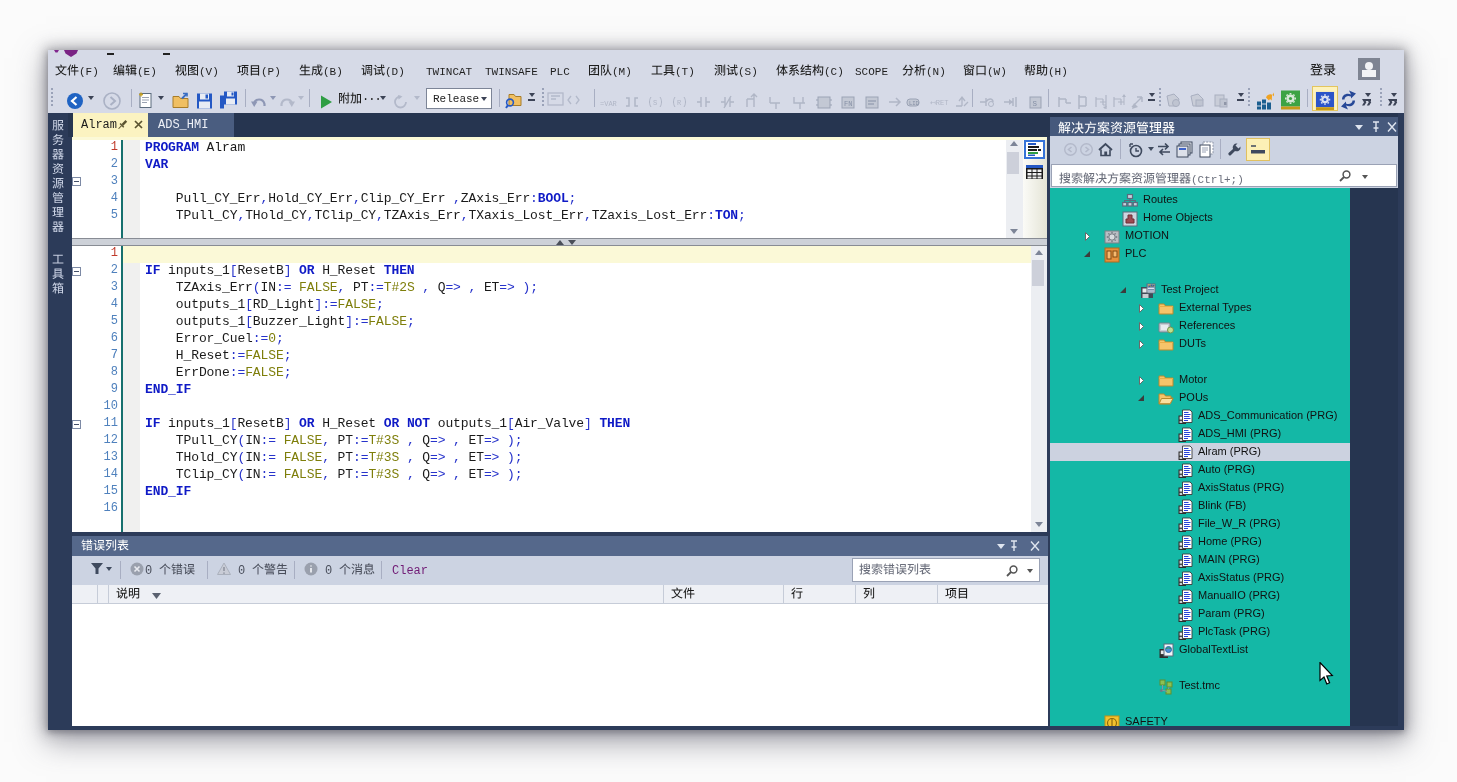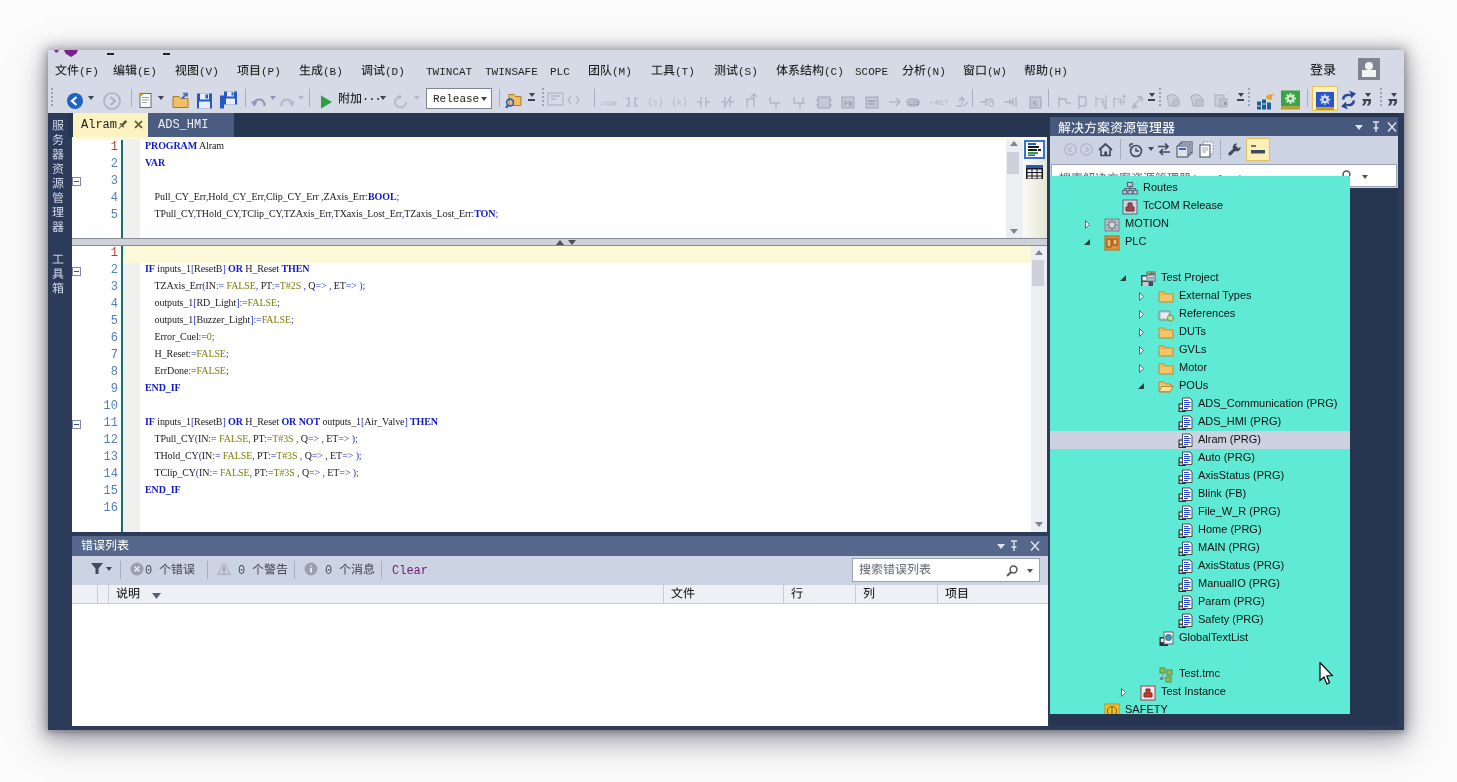--- a/index.html
+++ b/index.html
@@ -29,7 +29,7 @@
 #splitter{position:absolute;left:24px;top:188px;width:975px;height:8px;background:#cdd1d8;border-top:1px solid #888c94;border-bottom:1px solid #888c94}
 #body{position:absolute;left:24px;top:196px;width:959px;height:286px;background:#fff}
 #bodysb{position:absolute;left:983px;top:196px;width:16px;height:286px;background:#eceef2}
-.ed{font-family:Liberation Serif, serif;font-size:10px;letter-spacing:-0.1px;white-space:pre;color:#1a1a1a}
+.ed{font-family:Liberation Mono, monospace;font-size:13px;letter-spacing:-0.1px;white-space:pre;color:#1a1a1a}
 .ln{position:absolute;width:40px;text-align:right;color:#4f81bd;font-family:"Liberation Mono",monospace;font-size:12px}
 .lnc{color:#c03a2b}
 .gut{position:absolute;left:0;top:0;width:49px;height:100%;background:#fff}

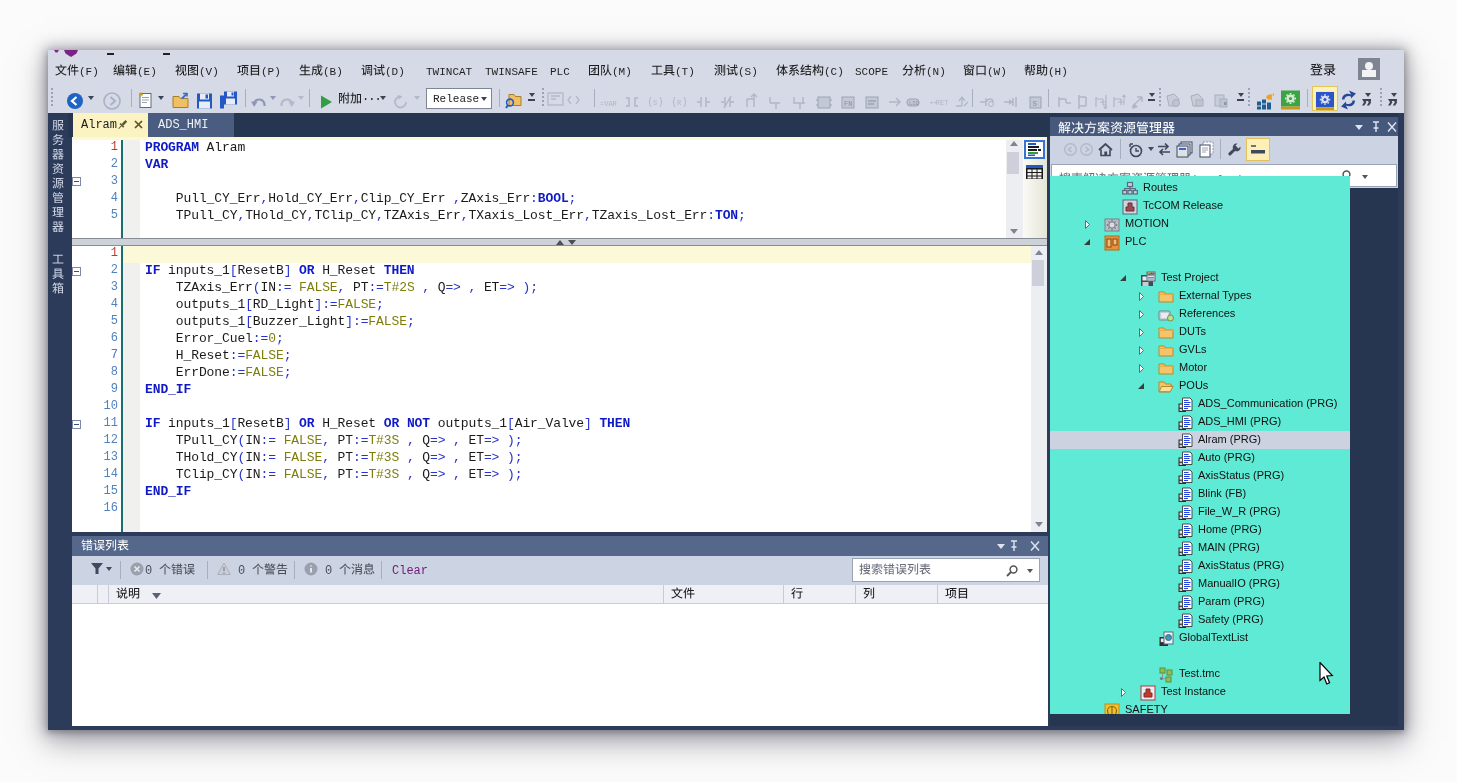--- a/index.html
+++ b/index.html
@@ -48,7 +48,7 @@
 #setitle{position:absolute;left:0;top:4px;width:348px;height:19px;background:#46597c;color:#fff}
 #setb{position:absolute;left:0;top:23px;width:348px;height:27px;background:#ccd3e2}
 #sesearch{position:absolute;left:0;top:50px;width:348px;height:25px;background:#ccd3e2}
-#tree{position:absolute;left:0;top:63px;width:300px;height:538px;background:#5eead4;overflow:hidden}
+#tree{position:absolute;left:0;top:75px;width:300px;height:538px;background:#14b8a6;overflow:hidden}
 .trow{position:absolute;left:0;width:334px;height:18px;font-family:"Liberation Sans",sans-serif;font-size:11px;color:#111;white-space:nowrap}
 .tlab{position:absolute;top:2px}
 .arr-c{position:absolute;top:4.5px;width:5px;height:9px}

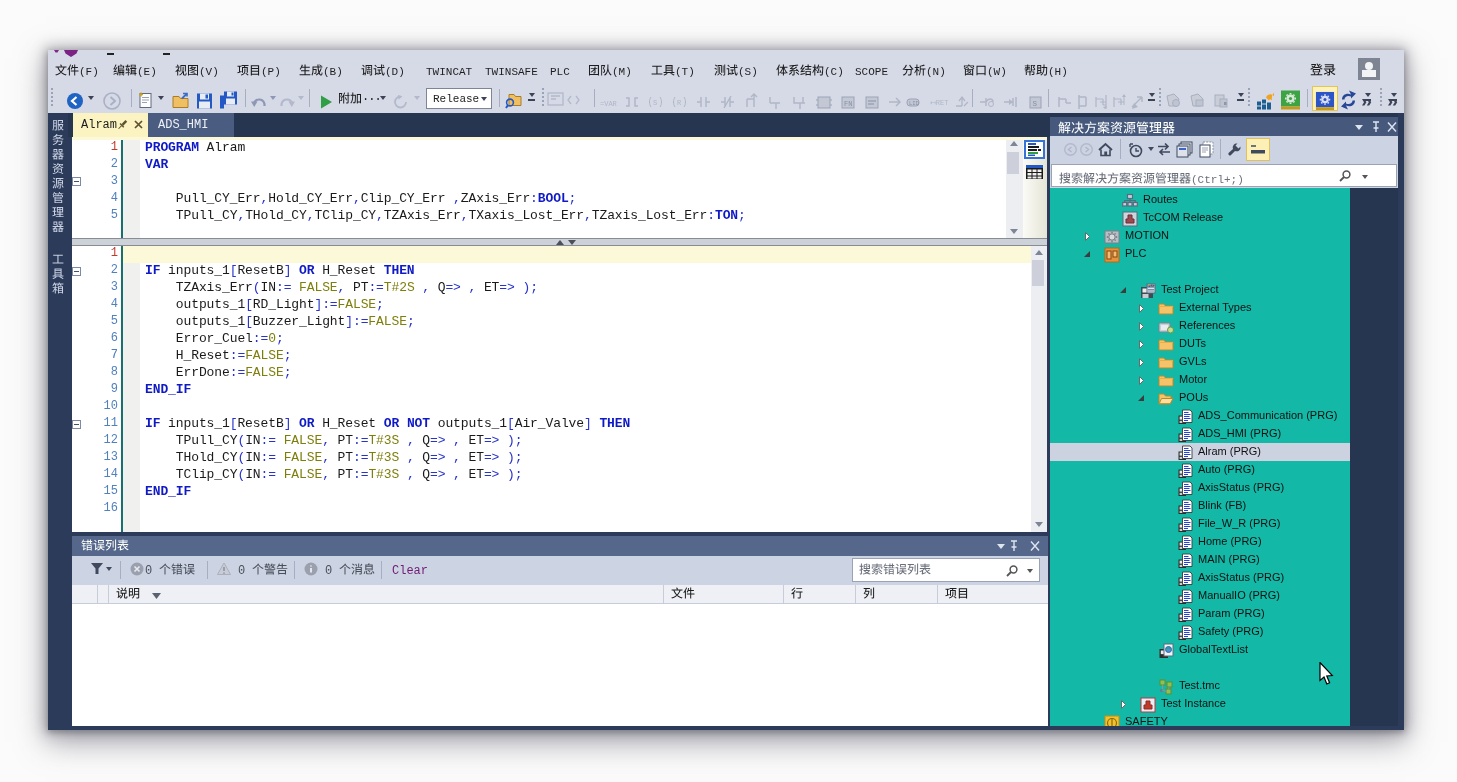--- a/index.html
+++ b/index.html
@@ -713,7 +713,7 @@
               <path d="M4 12 L4 8 L6 8 L6 4 L10 4 L10 8 L12 8 L12 12 Z" fill="#9b4a52" stroke="#6e2e34"></path>
             </svg>
           </span>
-          <span class="tlab" style="left:93px">TcCOM Release</span>
+          <span class="tlab" style="left:93px">Home Objects</span>
         </div>
     <div class="trow" style="top:39px;text-decoration:underline;">
           <svg class="arr-c" style="left:35px" viewBox="0 0 5 9">

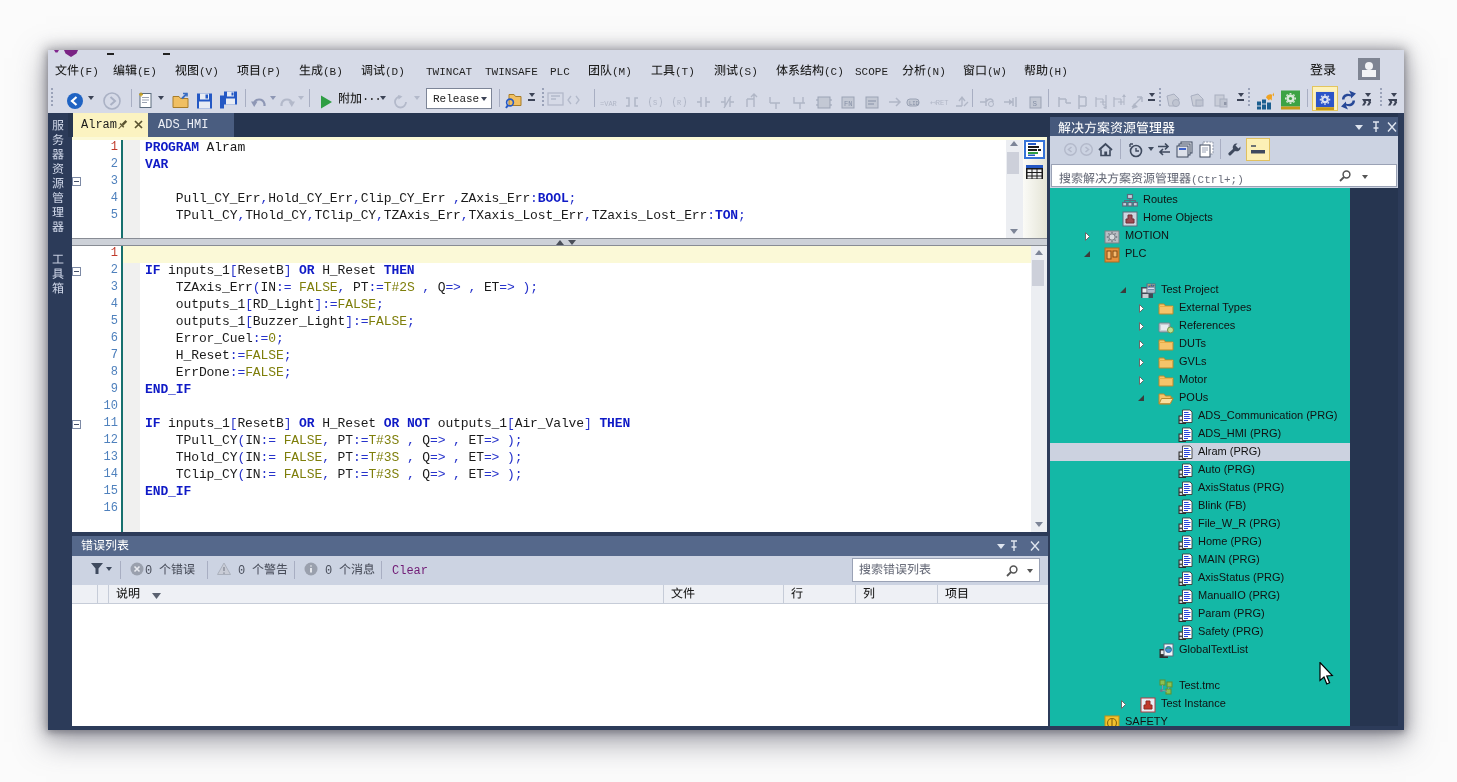--- a/index.html
+++ b/index.html
@@ -791,18 +791,6 @@
           </span>
           <span class="tlab" style="left:129px">DUTs</span>
         </div>
-    <div class="trow" style="top:165px;">
-          <svg class="arr-c" style="left:89px" viewBox="0 0 5 9">
-            <path d="M0.5 0.5 L4.5 4.5 L0.5 8.5 Z" fill="#fff" stroke="#6a6a6a"></path>
-          </svg>
-          <span style="left:108px;position:absolute;top:1px;width:16px;height:16px">
-            <svg class="ticon" viewBox="0 0 16 16">
-              <path d="M1 3 L6 3 L7.5 5 L15 5 L15 13 L1 13 Z" fill="#f5c46a" stroke="#b78a2e"></path>
-              <path d="M1 5.5 L15 5.5" stroke="#e8ae47"></path>
-            </svg>
-          </span>
-          <span class="tlab" style="left:129px">GVLs</span>
-        </div>
     <div class="trow" style="top:183px;">
           <svg class="arr-c" style="left:89px" viewBox="0 0 5 9">
             <path d="M0.5 0.5 L4.5 4.5 L0.5 8.5 Z" fill="#fff" stroke="#6a6a6a"></path>

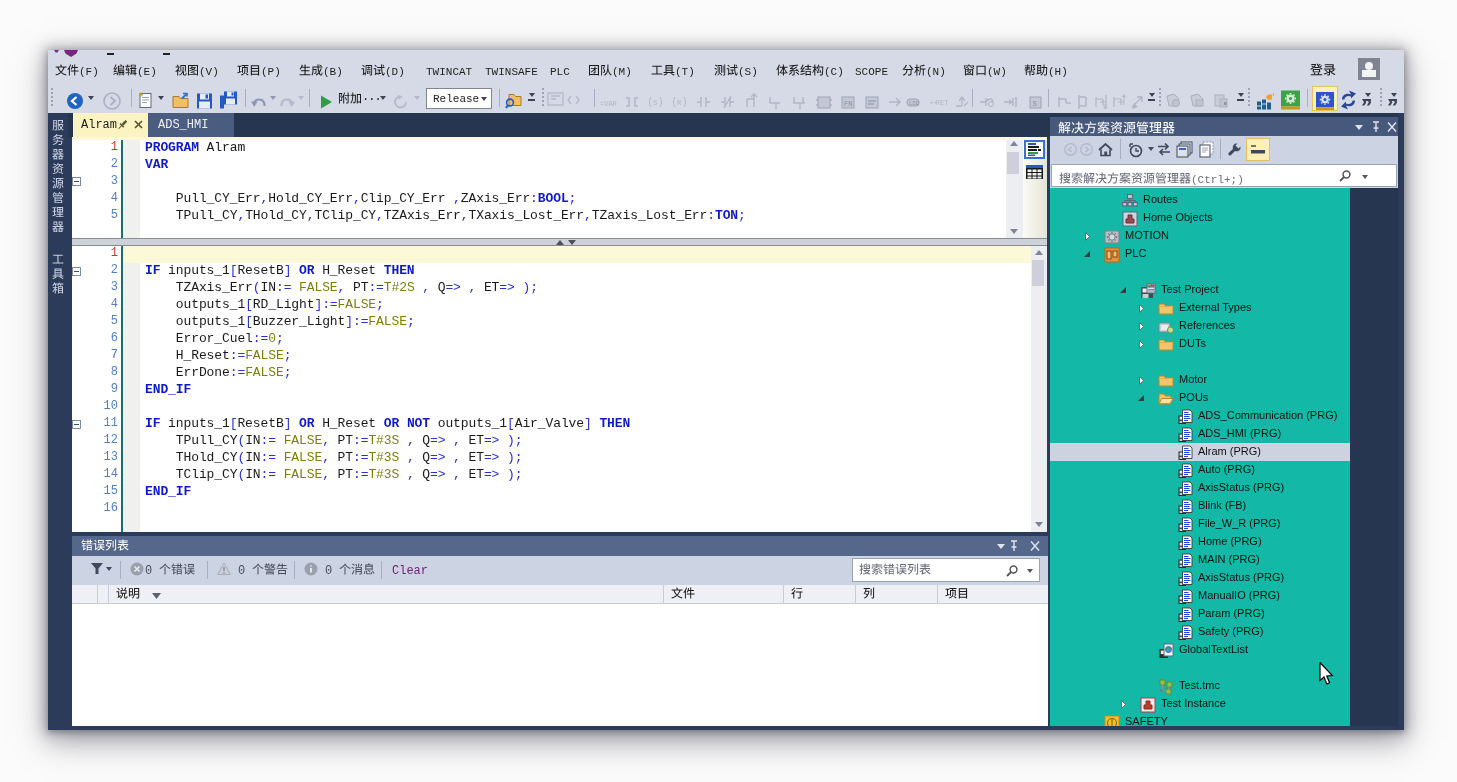--- a/index.html
+++ b/index.html
@@ -1045,7 +1045,7 @@
               </g>
             </svg>
           </span>
-          <span class="tlab" style="left:148px">Safety (PRG)</span>
+          <span class="tlab" style="left:148px">PlcTask (PRG)</span>
         </div>
     <div class="trow" style="top:453px;">
           <span style="left:108px;position:absolute;top:1px;width:16px;height:16px">

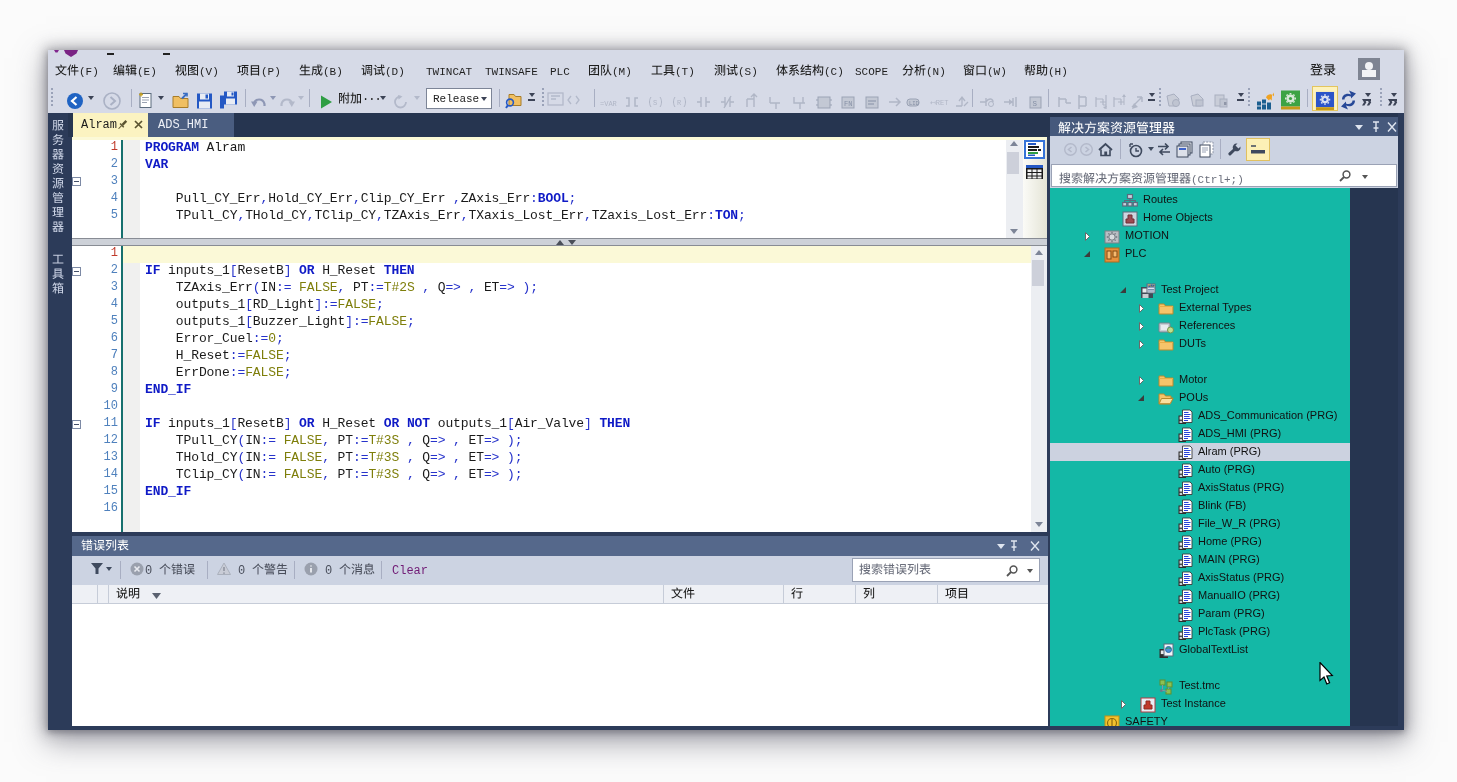--- a/index.html
+++ b/index.html
@@ -1071,18 +1071,6 @@
           </span>
           <span class="tlab" style="left:129px">Test.tmc</span>
         </div>
-    <div class="trow" style="top:507px;">
-          <svg class="arr-c" style="left:71px" viewBox="0 0 5 9">
-            <path d="M0.5 0.5 L4.5 4.5 L0.5 8.5 Z" fill="#fff" stroke="#6a6a6a"></path>
-          </svg>
-          <span style="left:90px;position:absolute;top:1px;width:16px;height:16px">
-            <svg class="ticon" viewBox="0 0 16 16">
-              <rect x="1" y="1" width="14" height="14" fill="#e8eef5" stroke="#b23a42"></rect>
-              <path d="M4 12 L4 8 L6 8 L6 4 L10 4 L10 8 L12 8 L12 12 Z" fill="#c0392b" stroke="#8e2a20"></path>
-            </svg>
-          </span>
-          <span class="tlab" style="left:111px">Test Instance</span>
-        </div>
     <div class="trow" style="top:525px;">
           <span style="left:54px;position:absolute;top:1px;width:16px;height:16px">
             <svg class="ticon" viewBox="0 0 16 16">

